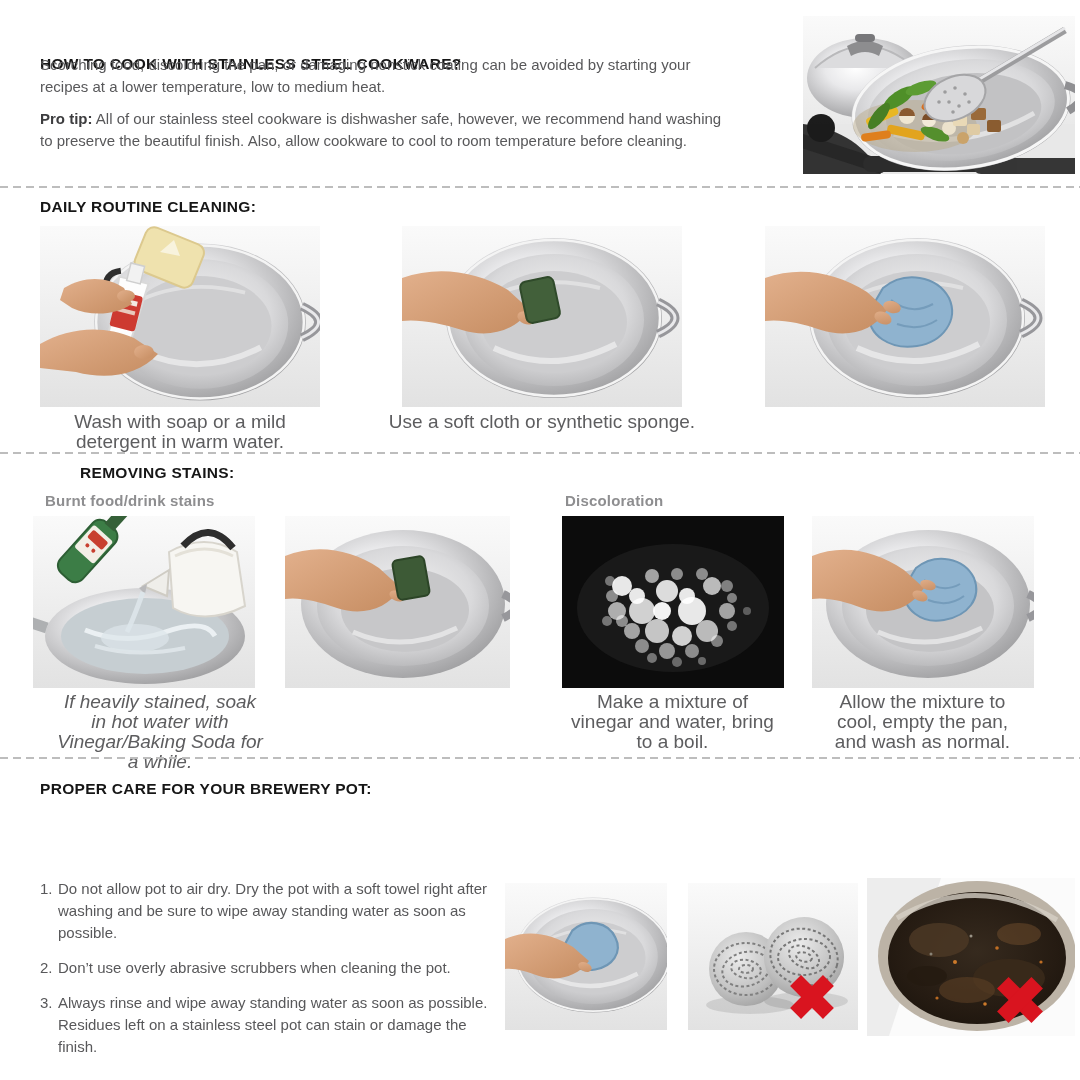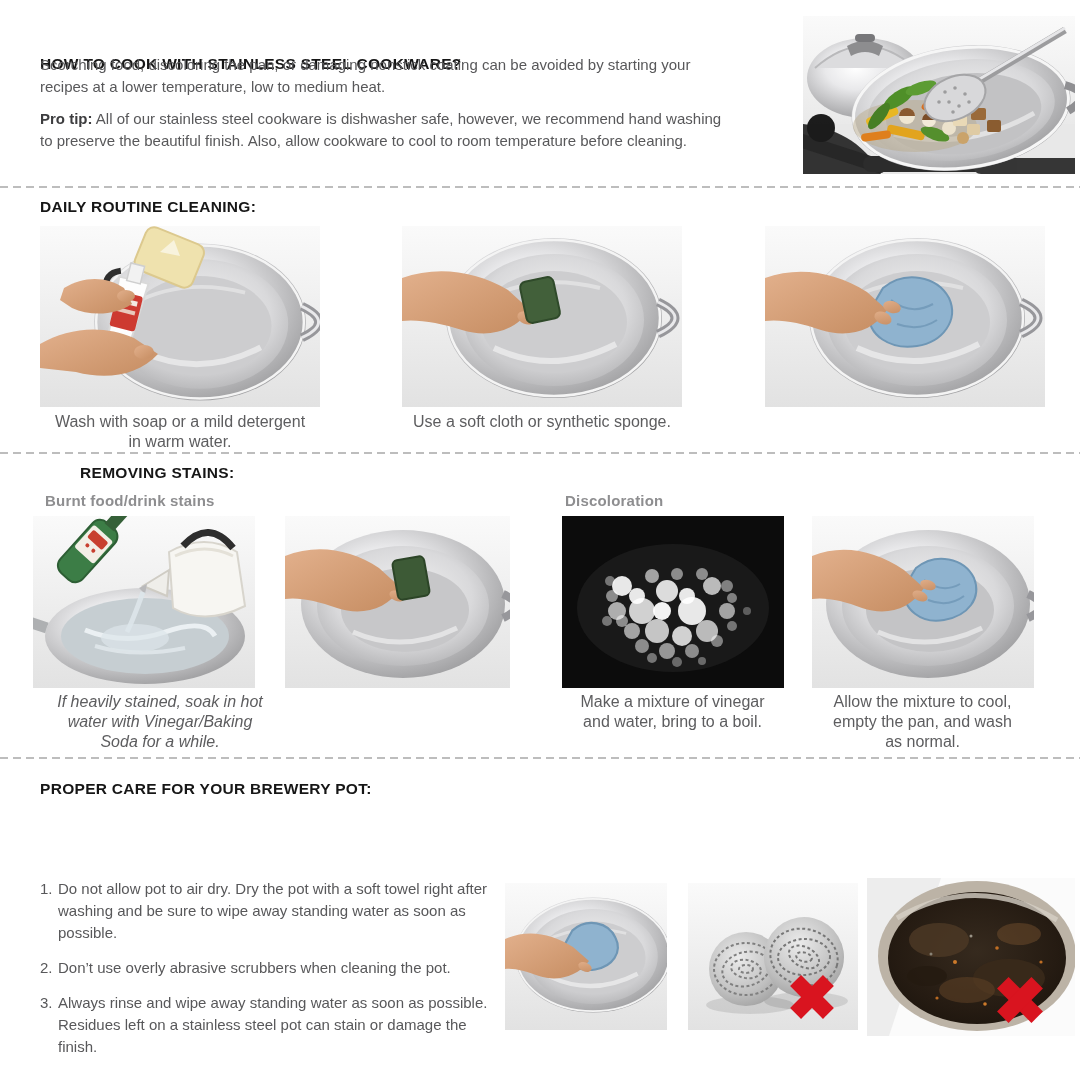--- a/index.html
+++ b/index.html
@@ -7,7 +7,7 @@
           font-family:"Liberation Sans",sans-serif;}
   .h{position:absolute;font-weight:bold;font-size:15.5px;line-height:1.2;color:#161616;letter-spacing:.3px;}
   .body-text{position:absolute;font-size:15px;line-height:21.5px;color:#58585a;}
-  .caption{position:absolute;font-size:16px;line-height:20px;color:#5d5d5f;text-align:center;}
+  .caption{position:absolute;font-size:19px;line-height:20px;color:#5d5d5f;text-align:center;}
   .subh{position:absolute;font-weight:bold;font-size:15px;color:#8e8e90;letter-spacing:.2px;}
   .dashed{position:absolute;left:0;width:1080px;height:2px;
           background:repeating-linear-gradient(90deg,#bdbdbd 0 8px,transparent 8px 13px);}

